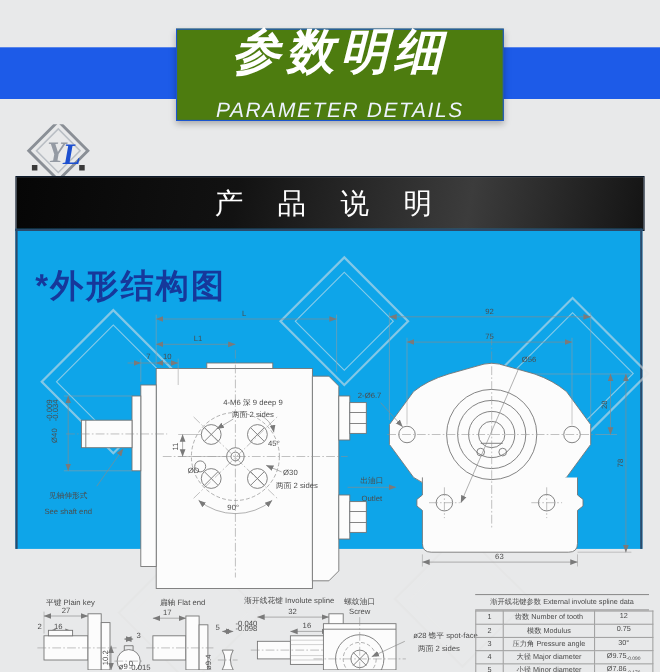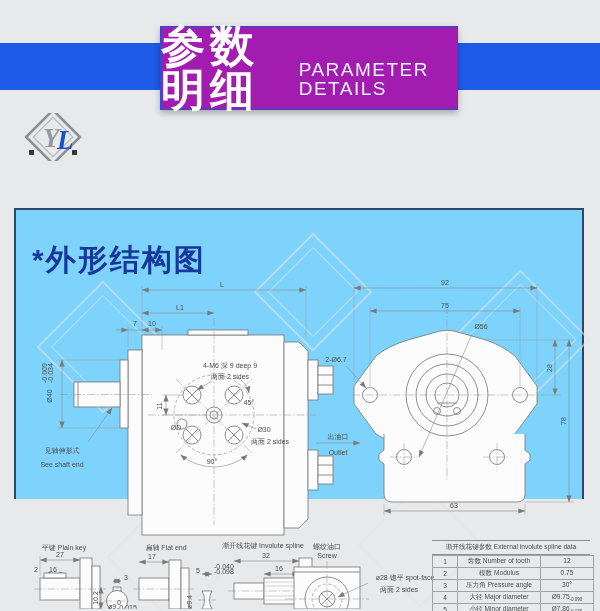--- a/index.html
+++ b/index.html
@@ -7,9 +7,9 @@
         font-family:"Liberation Sans",sans-serif;}
   
   .stripe{position:absolute;left:0;top:43px;width:600px;height:47px;background:#1d5be8;}
-  .title-box{position:absolute;left:160px;top:26px;width:296px;height:82px;background:#a21caf;
+  .title-box{position:absolute;left:160px;top:26px;width:296px;height:82px;background:#4d7c0f;
              border:1px solid #1b55cf;box-shadow:0 3px 6px rgba(0,0,0,.28);
-             display:flex;flex-direction:row;align-items:center;justify-content:center;}
+             display:flex;flex-direction:column;align-items:center;justify-content:center;font-style:italic;}
   .title-cn{color:#fff;font-size:44px;font-weight:bold;letter-spacing:5px;line-height:1;}
   .title-en{color:#eef3ff;font-size:19px;letter-spacing:1.5px;margin-top:21px;line-height:1;}
   

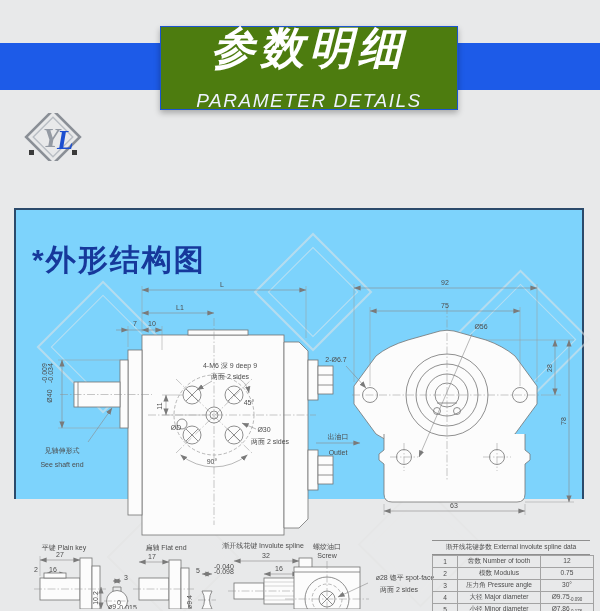--- a/index.html
+++ b/index.html
@@ -75,6 +75,9 @@
     </svg>
   </div>
 
+  <div class="banner">
+    <div class="banner-t">产 品 说 明</div>
+  </div>
 
   <div class="panel">
     <div class="wm" style="left:40px;top:90px;width:90px;height:90px;">

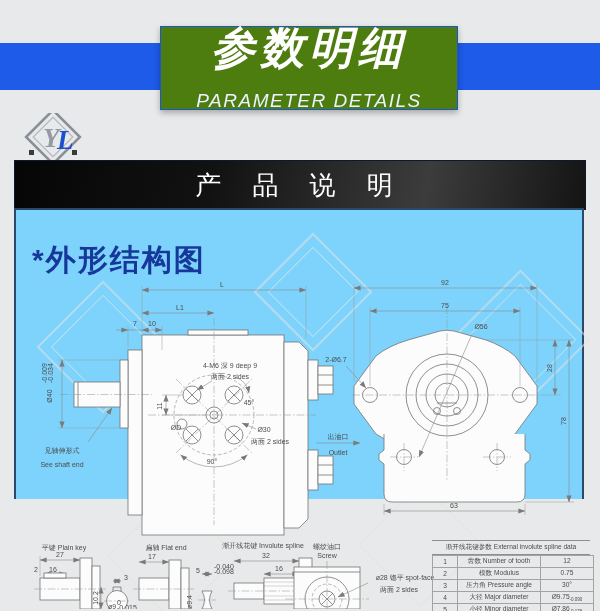--- a/index.html
+++ b/index.html
@@ -24,7 +24,7 @@
           border:1px solid #0c1a2b;display:flex;align-items:center;justify-content:center;}
   .banner-t{color:#fff;font-size:26px;letter-spacing:12px;font-weight:500;}
   
-  .panel{position:absolute;left:14px;top:208px;width:570px;height:291px;background:#7dd3fc;
+  .panel{position:absolute;left:14px;top:208px;width:570px;height:291px;background:#0ea5e9;
          border:2px solid #2b4a6b;border-bottom:none;box-sizing:border-box;}
   .wm{position:absolute;border:2px solid #e4e4e4;transform:rotate(45deg);opacity:.55;}
   .wm .in{position:absolute;left:8px;top:8px;right:8px;bottom:8px;border:1px solid #e9e9e9;}

